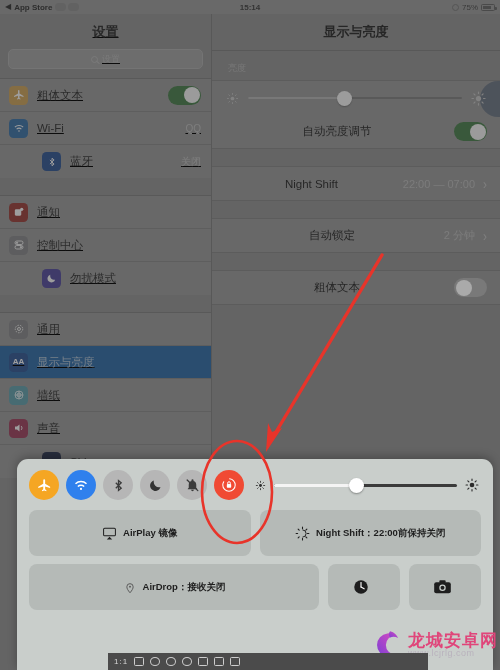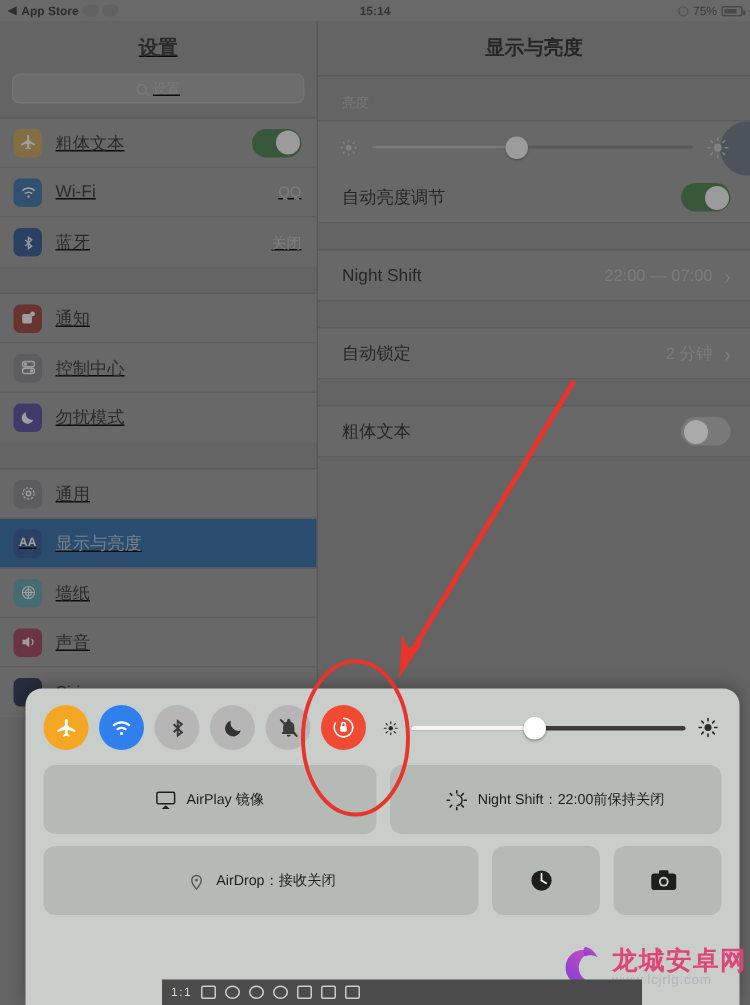--- a/index.html
+++ b/index.html
@@ -139,7 +139,7 @@
     border-bottom: 1px solid #787878;
   }
   .drow:last-child { border-bottom: none; }
-  .drow .dlabel { font-size: 11.5px; color: #262626; flex: 1; }
+  .drow .dlabel { font-size: 11.5px; color: #262626; flex: 1; text-align: center; }
   .drow .dval { font-size: 11px; color: #a0a0a0; }
   .chev {
     color: #a5a5a5; font-size: 12px; line-height: 1;

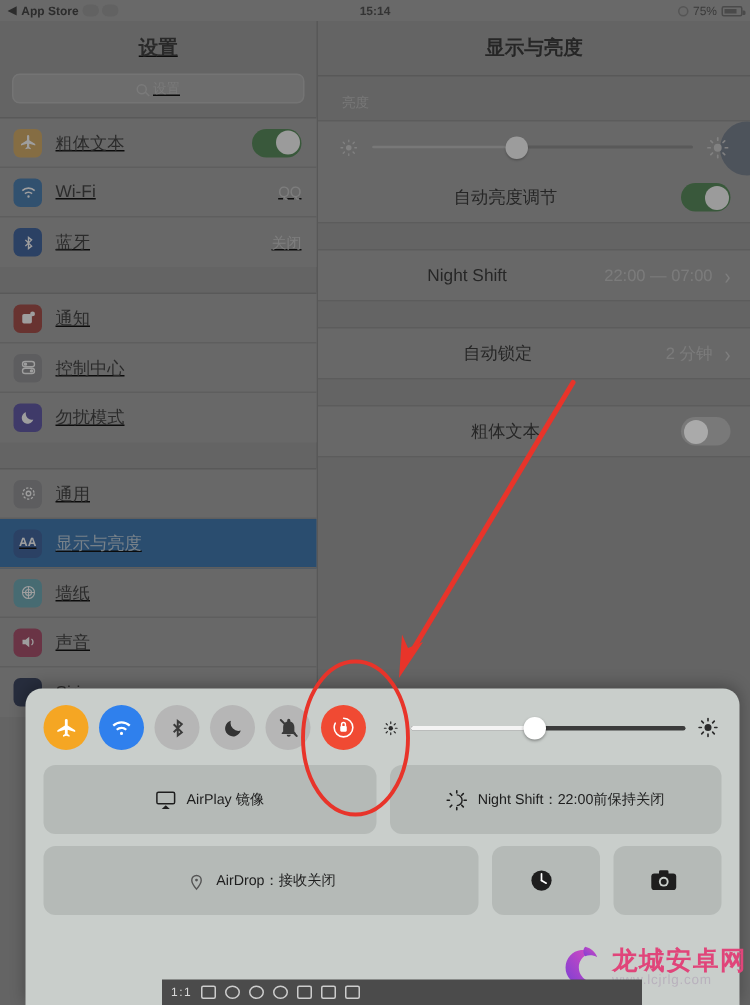--- a/index.html
+++ b/index.html
@@ -99,7 +99,7 @@
     border-bottom: 1px solid #767676;
     position: relative;
   }
-  .srow:last-child { border-bottom: none; }
+  .srow:last-child { border-bottom: none; margin-left: 33px; }
   .srow.selected { background: #2b5d8f; }
   .srow.selected .slabel { color: #9aa8b4; }
   .sicon {

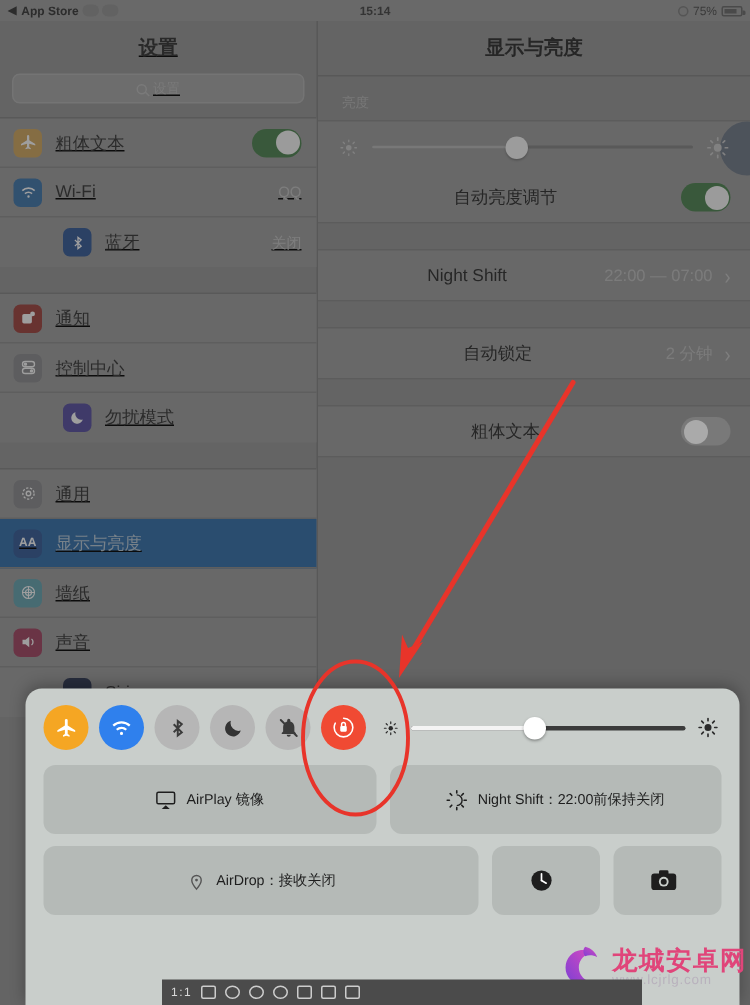--- a/index.html
+++ b/index.html
@@ -214,7 +214,7 @@
   .tile {
     background: #b5bab7; border-radius: 8px;
     height: 46px; display: flex; align-items: center; justify-content: center;
-    gap: 6px; font-size: 9.5px; color: #1e1e1e; padding: 0 21px;
+    gap: 6px; font-size: 9.5px; color: #1e1e1e; padding: 0 21px; font-weight: bold;
   }
   .tile.wide { flex: 1; }
   .tile.sq { width: 72px; flex: 0 0 72px; }

